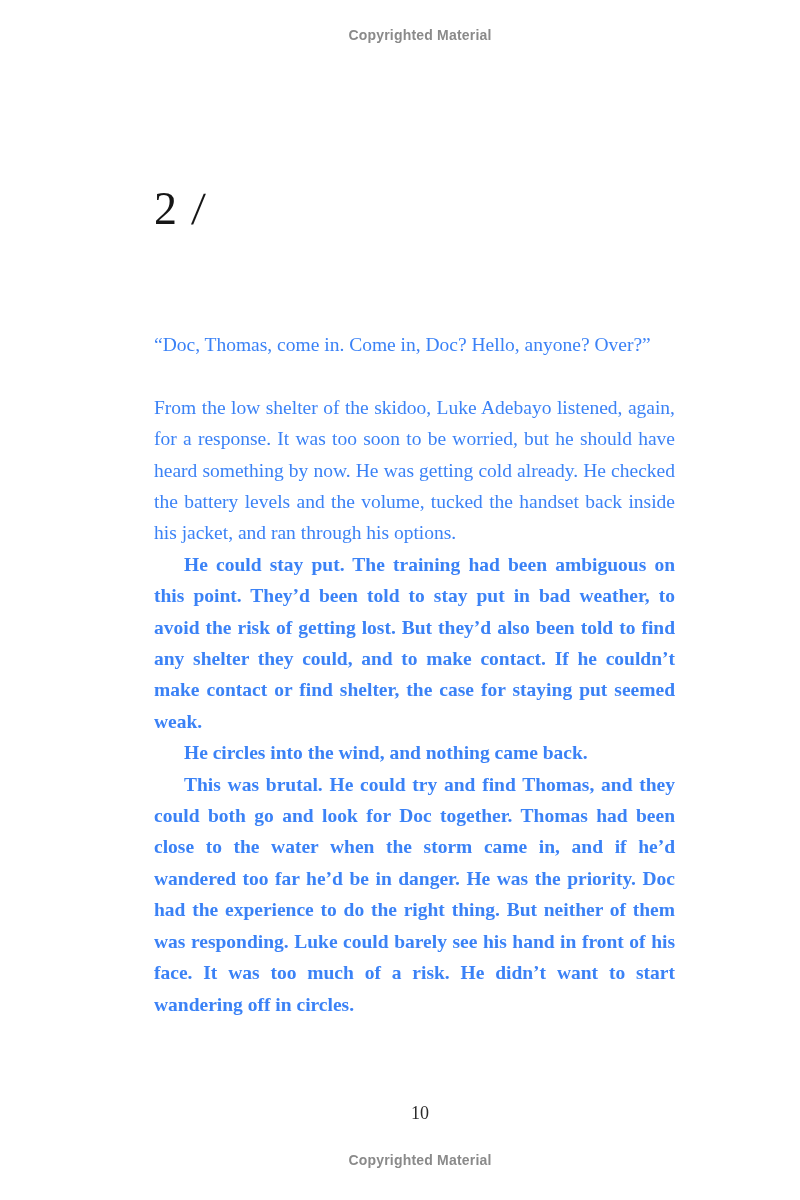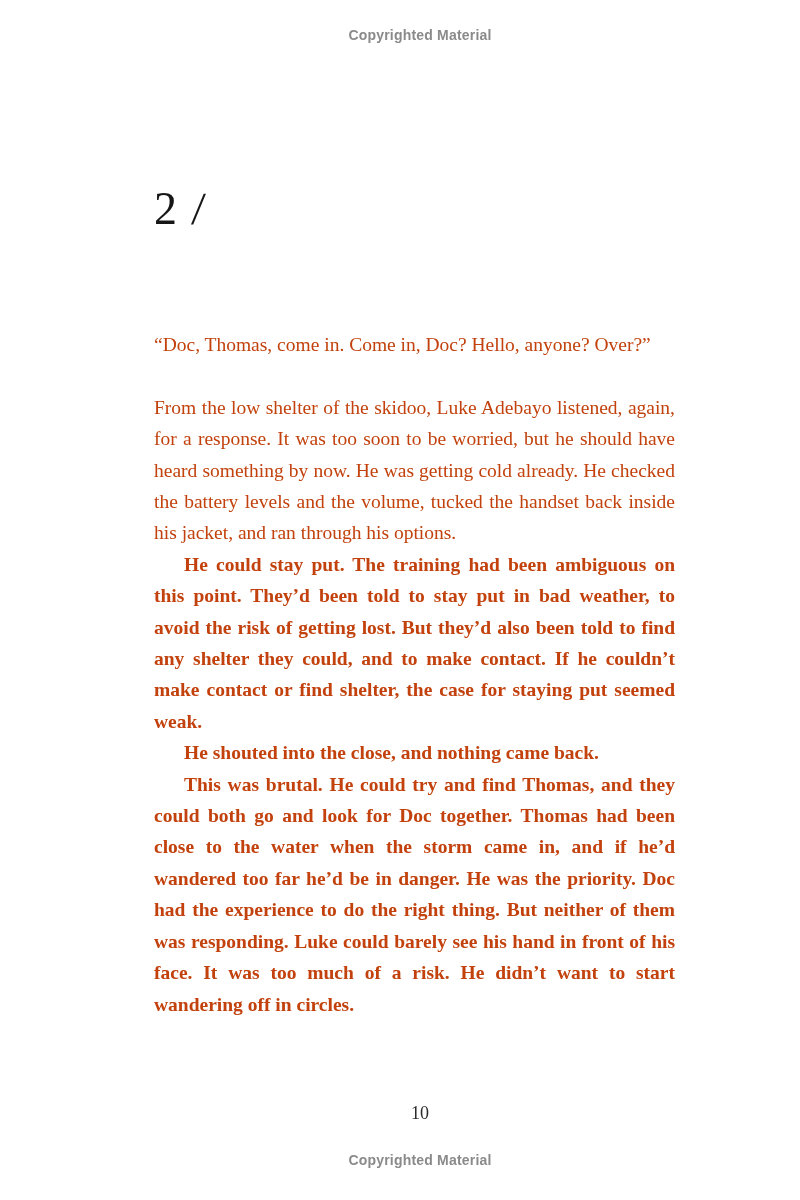--- a/index.html
+++ b/index.html
@@ -54,7 +54,7 @@
     width: 521px;
     font-size: 19.5px;
     line-height: 31.4px;
-    color: #c2410c;
+    color: #3b82f6;
     text-align: justify;
   }
   .text-block p { margin: 0; }

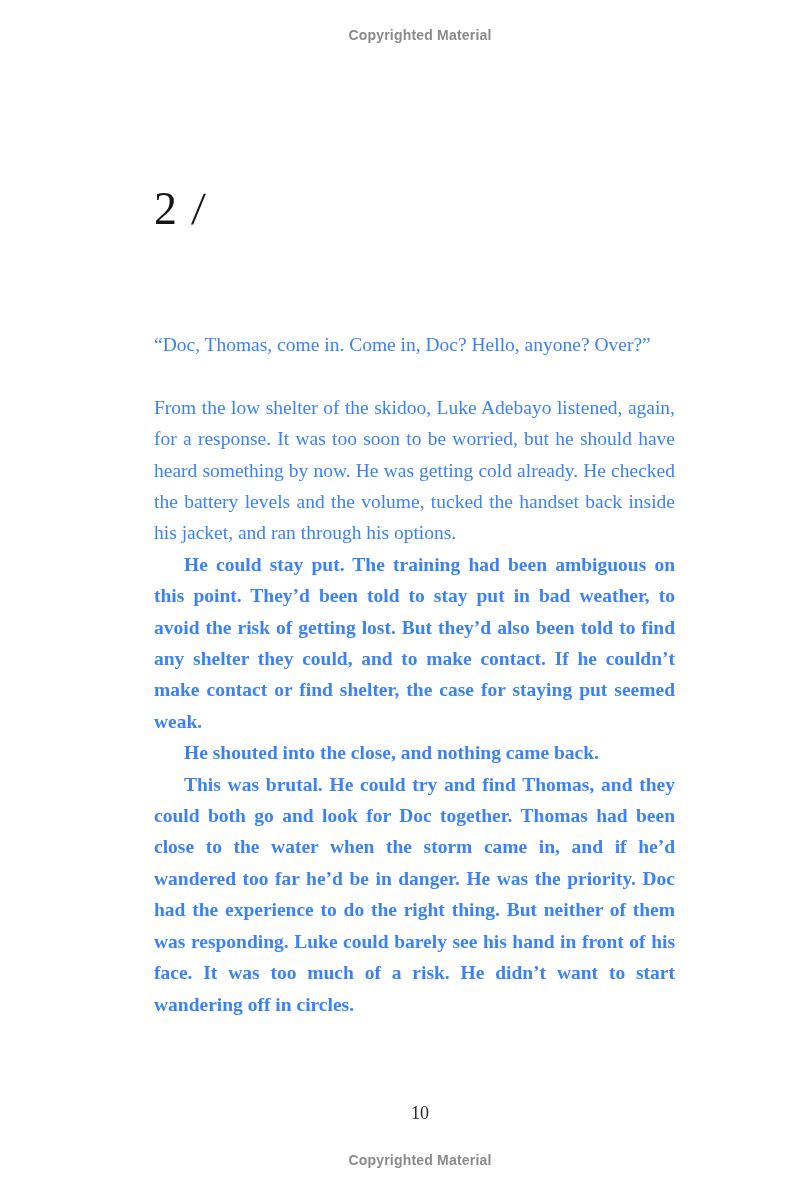--- a/index.html
+++ b/index.html
@@ -85,7 +85,7 @@
     <p>“Doc, Thomas, come in. Come in, Doc? Hello, anyone? Over?”</p>
     <p class="gap-before">From the low shelter of the skidoo, Luke Adebayo listened, again, for a response. It was too soon to be worried, but he should have heard something by now. He was getting cold already. He checked the battery levels and the volume, tucked the handset back inside his jacket, and ran through his options.</p>
     <p class="indent">He could stay put. The training had been ambiguous on this point. They’d been told to stay put in bad weather, to avoid the risk of getting lost. But they’d also been told to find any shelter they could, and to make contact. If he couldn’t make contact or find shelter, the case for staying put seemed weak.</p>
-    <p class="indent">He shouted into the close, and nothing came back.</p>
+    <p class="indent">He circles into the wind, and nothing came back.</p>
     <p class="indent">This was brutal. He could try and find Thomas, and they could both go and look for Doc together. Thomas had been close to the water when the storm came in, and if he’d wandered too far he’d be in danger. He was the priority. Doc had the experience to do the right thing. But neither of them was responding. Luke could barely see his hand in front of his face. It was too much of a risk. He didn’t want to start wandering off in circles.</p>
   </div>
 

